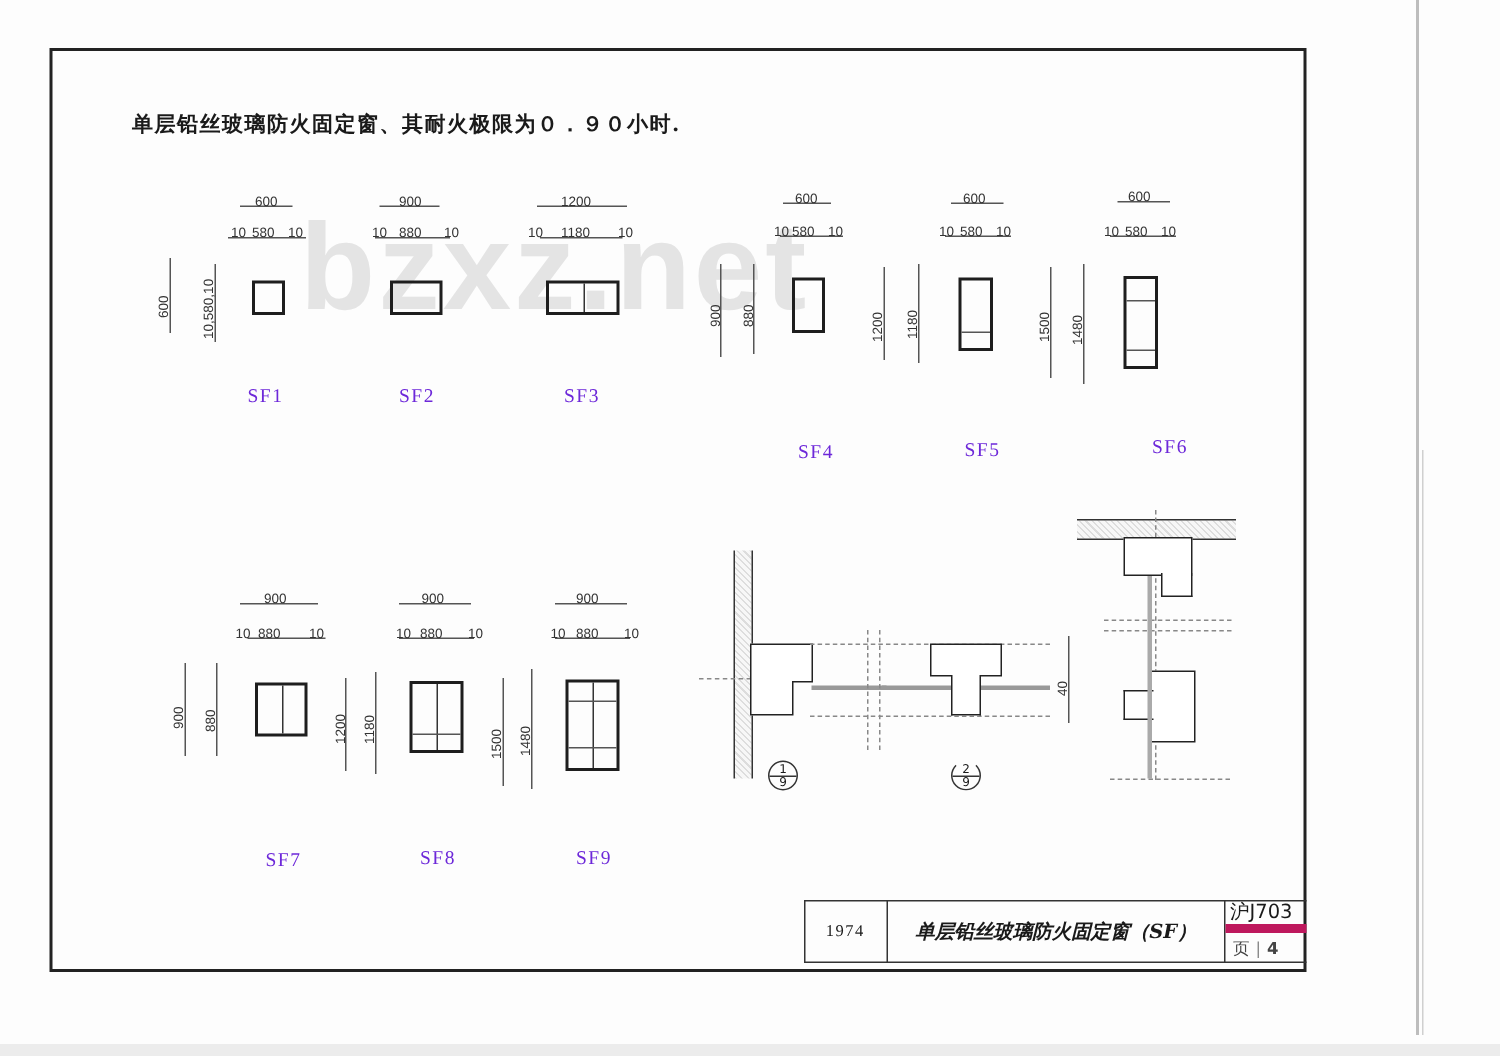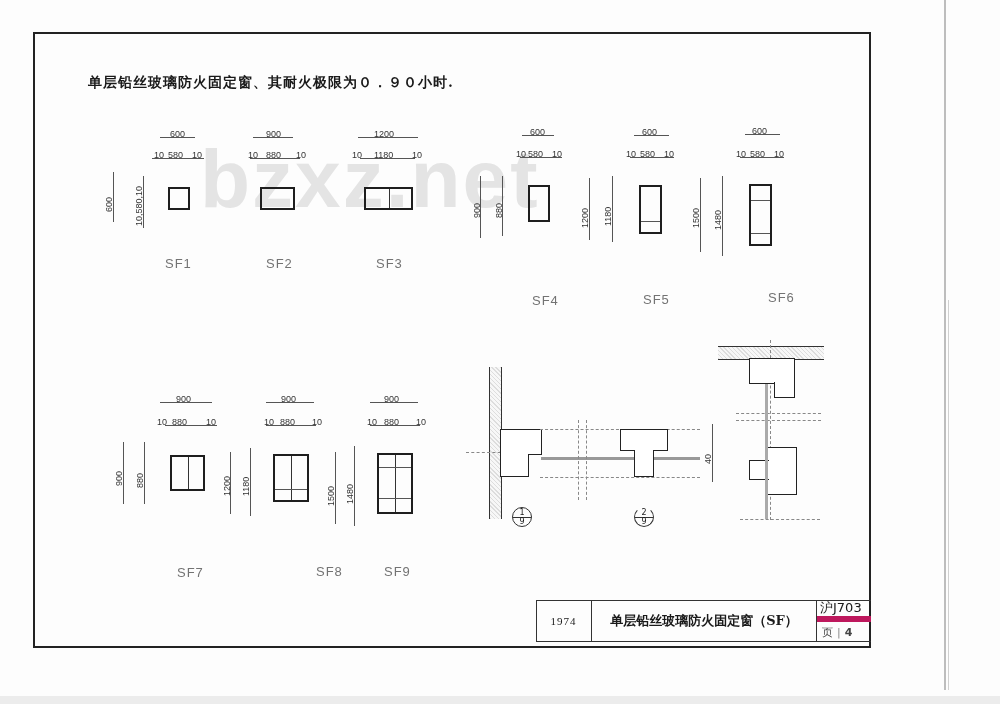--- a/index.html
+++ b/index.html
@@ -34,7 +34,7 @@
   .win { border: 2px solid #1e1e1e; box-sizing: border-box; background: transparent; }
   .pane-v { position: absolute; top: 0; bottom: 0; width: 1px; background: #333; }
   .pane-h { position: absolute; left: 0; right: 0; height: 1px; background: #555; }
-  .label { font-size: 13px; color: #737373; font-family: Liberation Sans, sans-serif; letter-spacing: 1px; white-space: nowrap; }
+  .label { font-size: 13px; color: #6d28d9; font-family: Liberation Serif, serif; letter-spacing: 1px; white-space: nowrap; }
   .titleblock { left: 536px; top: 600px; width: 335px; height: 42px; border: 1px solid #333; border-right: none; box-sizing: border-box; }
   .tb-year { left: 536px; top: 600px; width: 56px; height: 42px; border-right: 1px solid #333; box-sizing: border-box;
              font-size: 11px; font-family: "Liberation Serif", serif; display: flex; align-items: center; justify-content: center; letter-spacing: 1px; }

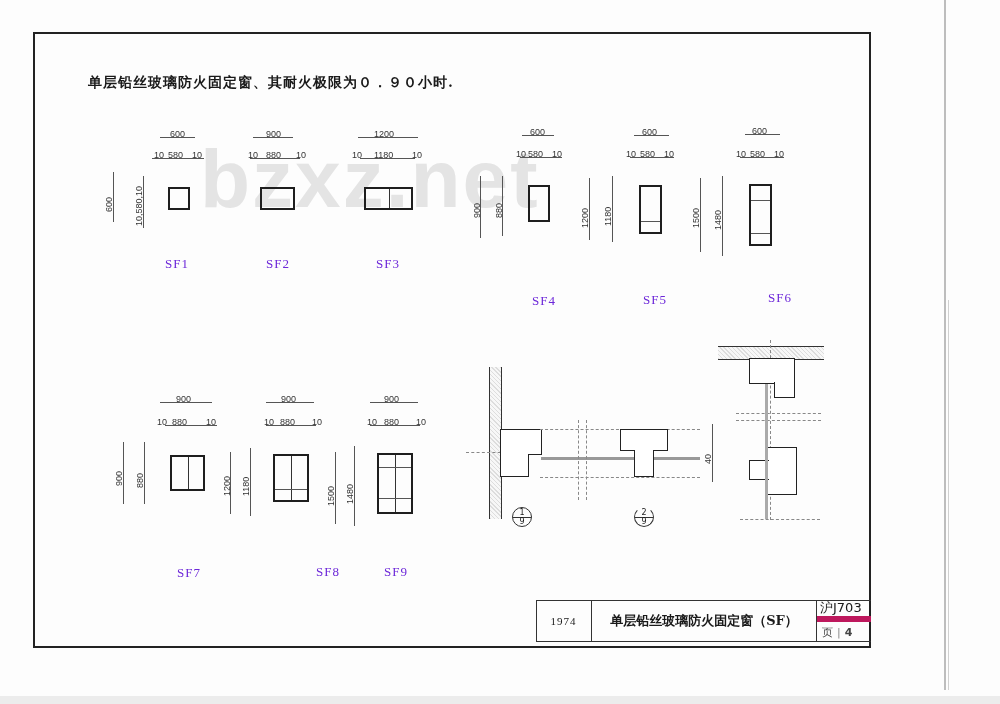--- a/index.html
+++ b/index.html
@@ -185,7 +185,7 @@
     <div class="pane-v" style="left:16px;"></div>
     <div class="pane-h" style="top:33px;"></div>
   </div>
-  <div class="abs label" style="left:280px;top:564px;margin-left:36px;">SF8</div>
+  <div class="abs label" style="left:280px;top:564px;">SF8</div>
 </div>
 
 <div>

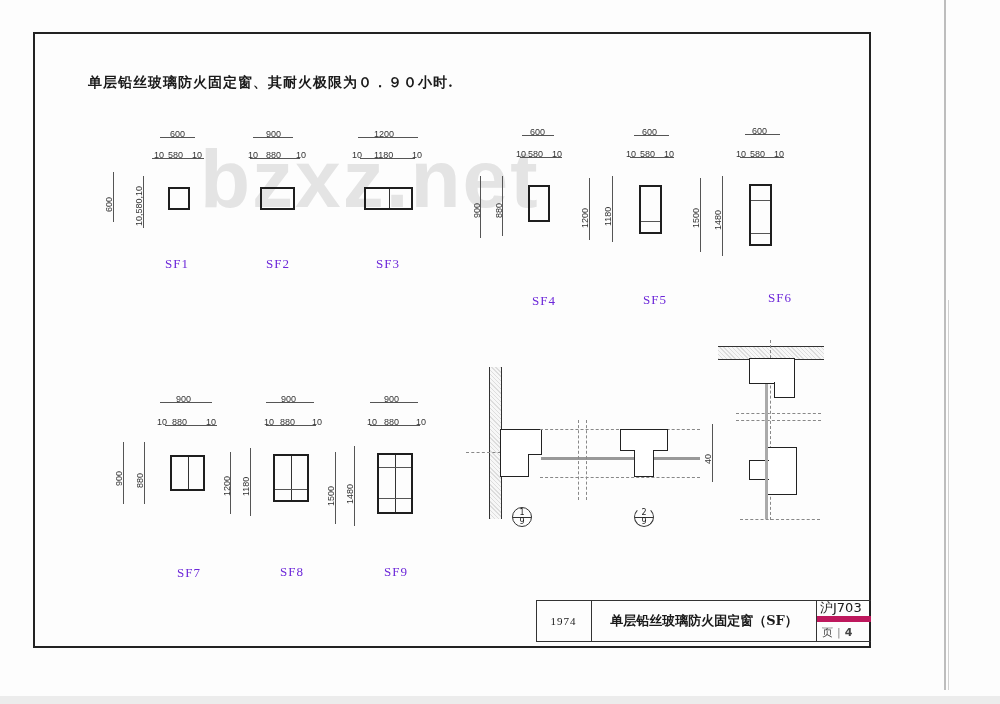--- a/index.html
+++ b/index.html
@@ -39,7 +39,7 @@
   .tb-year { left: 536px; top: 600px; width: 56px; height: 42px; border-right: 1px solid #333; box-sizing: border-box;
              font-size: 11px; font-family: "Liberation Serif", serif; display: flex; align-items: center; justify-content: center; letter-spacing: 1px; }
   .tb-title { left: 592px; top: 600px; width: 225px; height: 42px; border-right: 1px solid #333; box-sizing: border-box;
-              font-size: 13px; font-weight: bold; display: flex; align-items: center; justify-content: center; font-family: "DejaVu Serif", serif; white-space: nowrap; }
+              font-size: 13px; font-weight: bold; display: flex; align-items: center; justify-content: center; font-family: "DejaVu Serif", serif; white-space: nowrap; font-style: italic; }
   .tb-code { left: 817px; top: 600px; width: 54px; height: 22px; border-bottom: 6px solid #be185d; box-sizing: border-box;
              font-size: 13px; display: flex; align-items: center; padding-left: 3px; white-space: nowrap; }
   .tb-page { left: 817px; top: 622px; width: 54px; height: 20px; font-size: 11px; display: flex; align-items: center; padding-left: 5px; white-space: nowrap; color: #444; }

